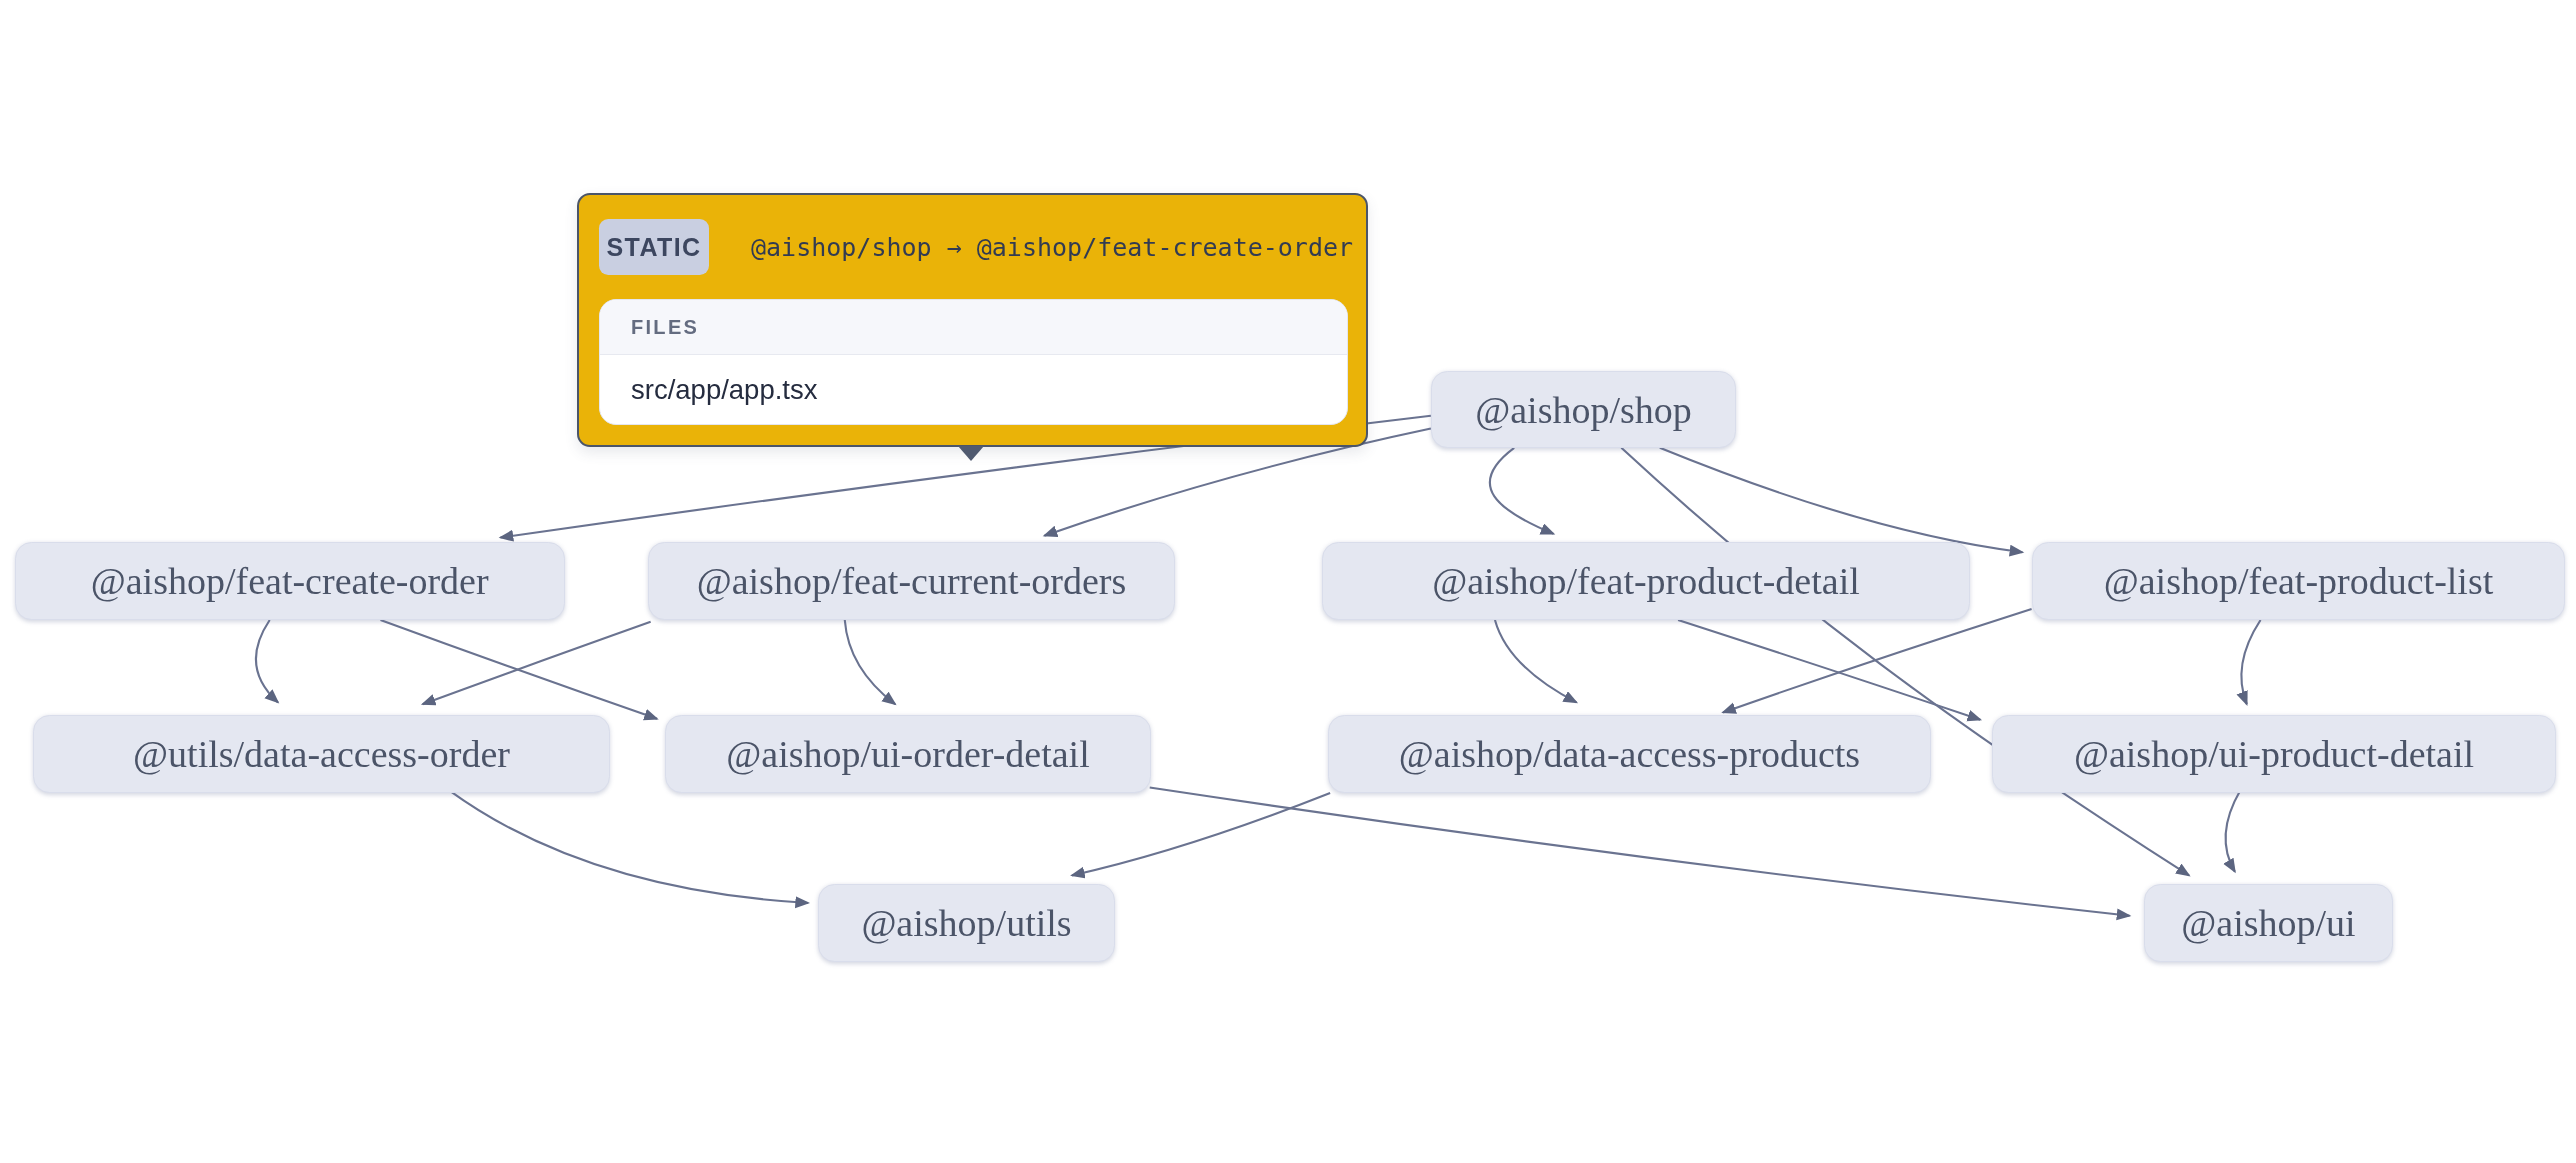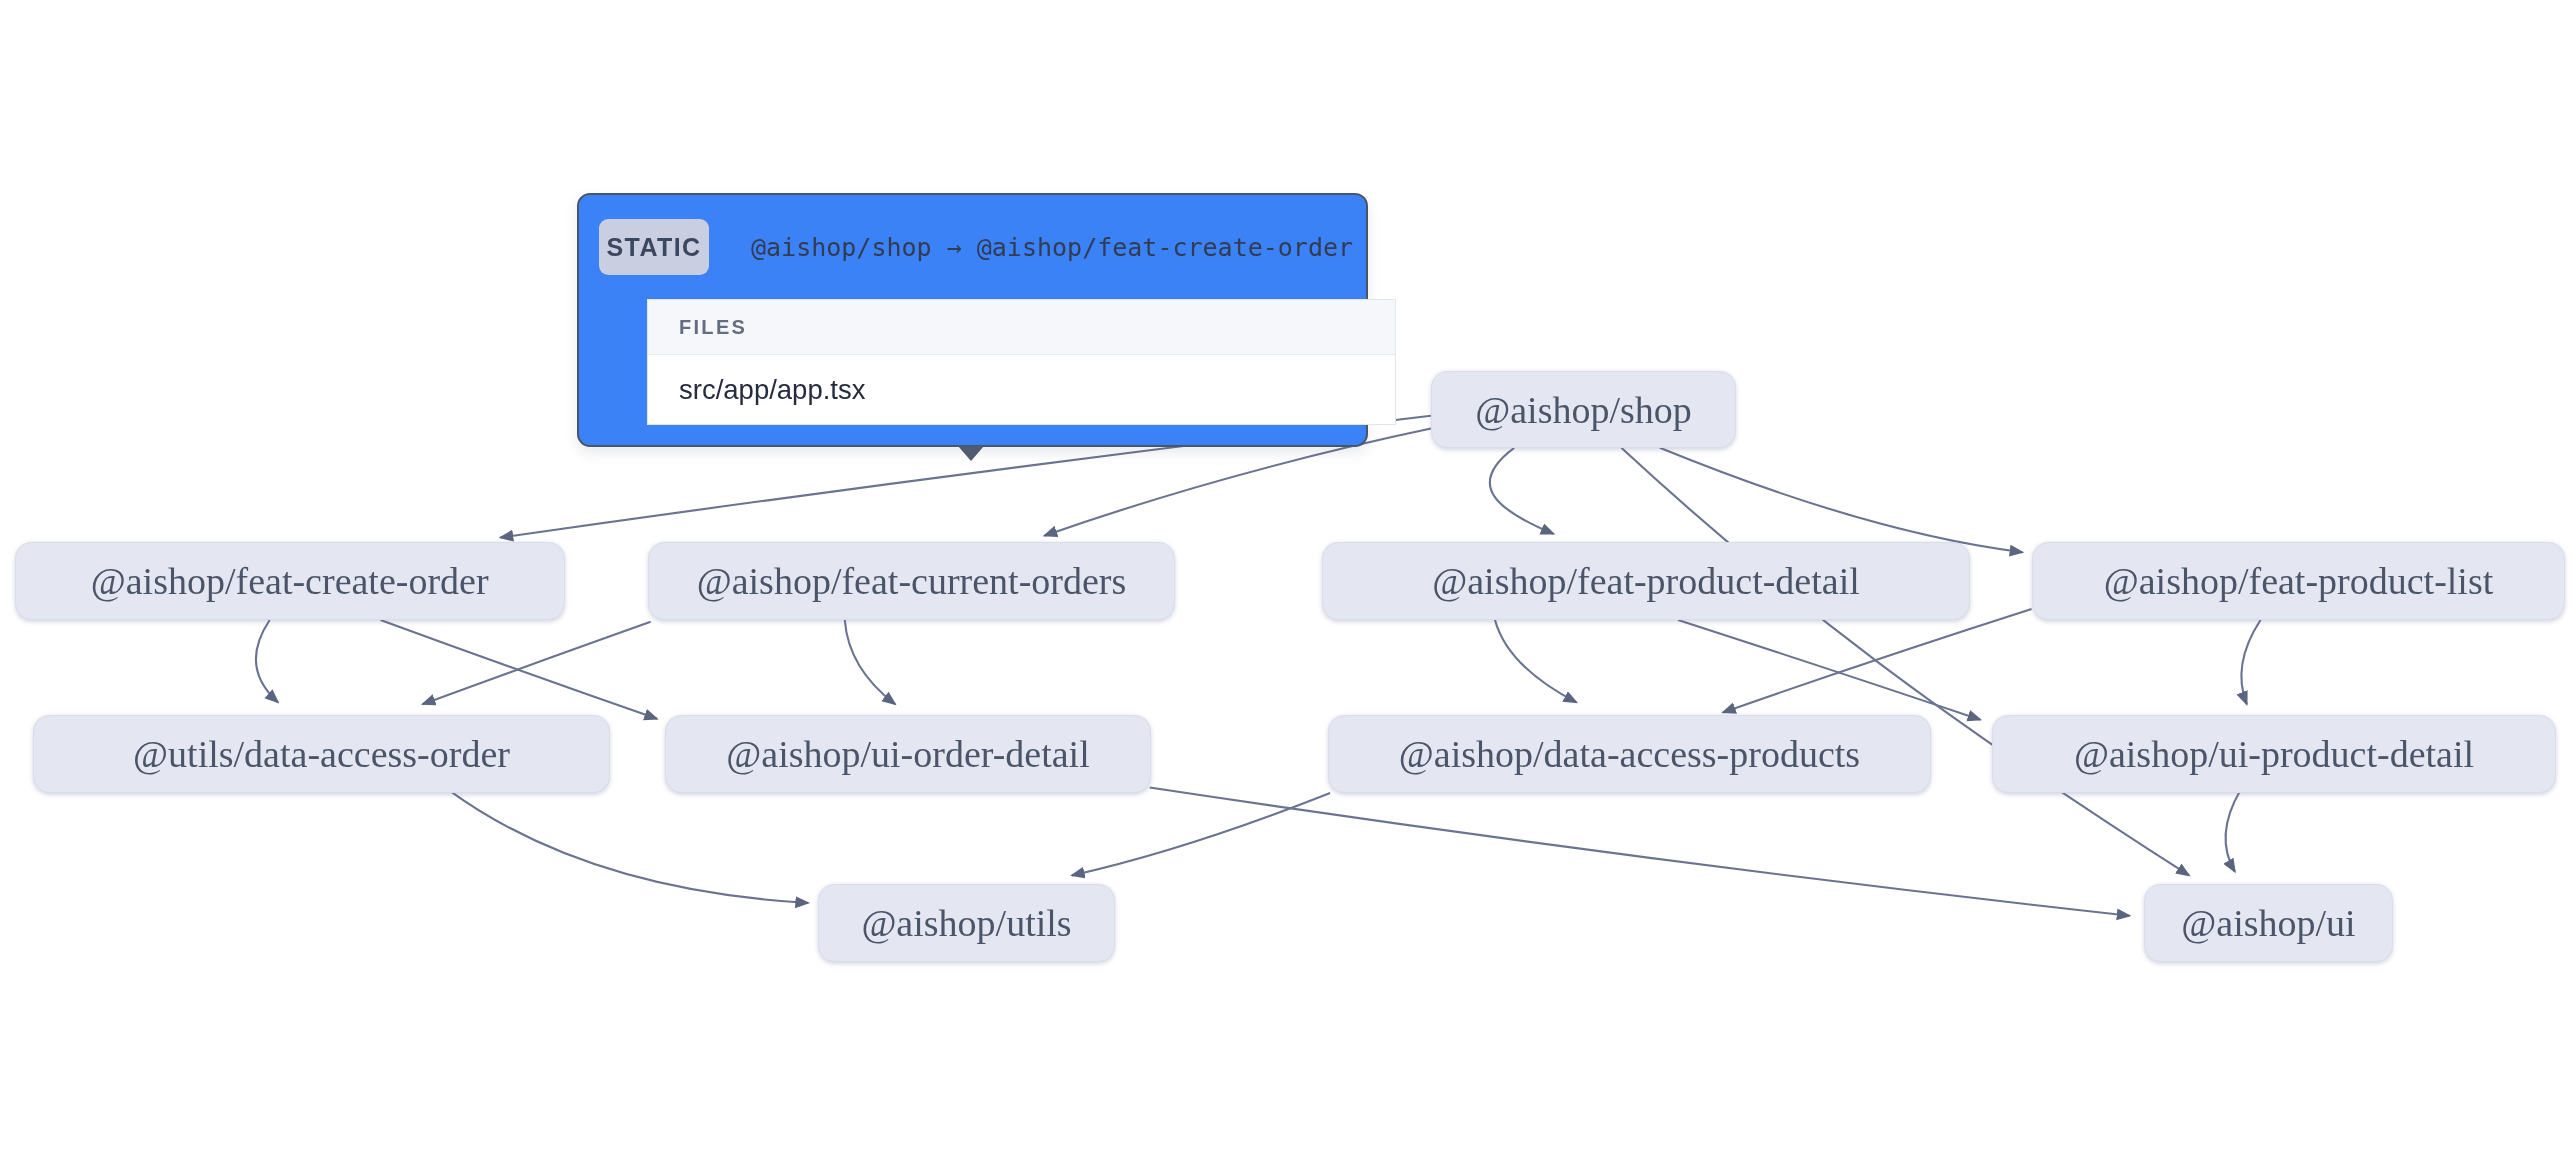--- a/index.html
+++ b/index.html
@@ -23,7 +23,7 @@
   
   #tooltip{
     position:absolute;z-index:3;left:577px;top:193px;width:791px;height:254px;
-    box-sizing:border-box;background:#3b82f6;border:2.3px solid #4b5569;
+    box-sizing:border-box;background:#eab308;border:2.3px solid #4b5569;
     border-radius:13px;box-shadow:0 5.5px 13px rgba(70,80,110,0.12);
   }
   #tooltip-pointer{

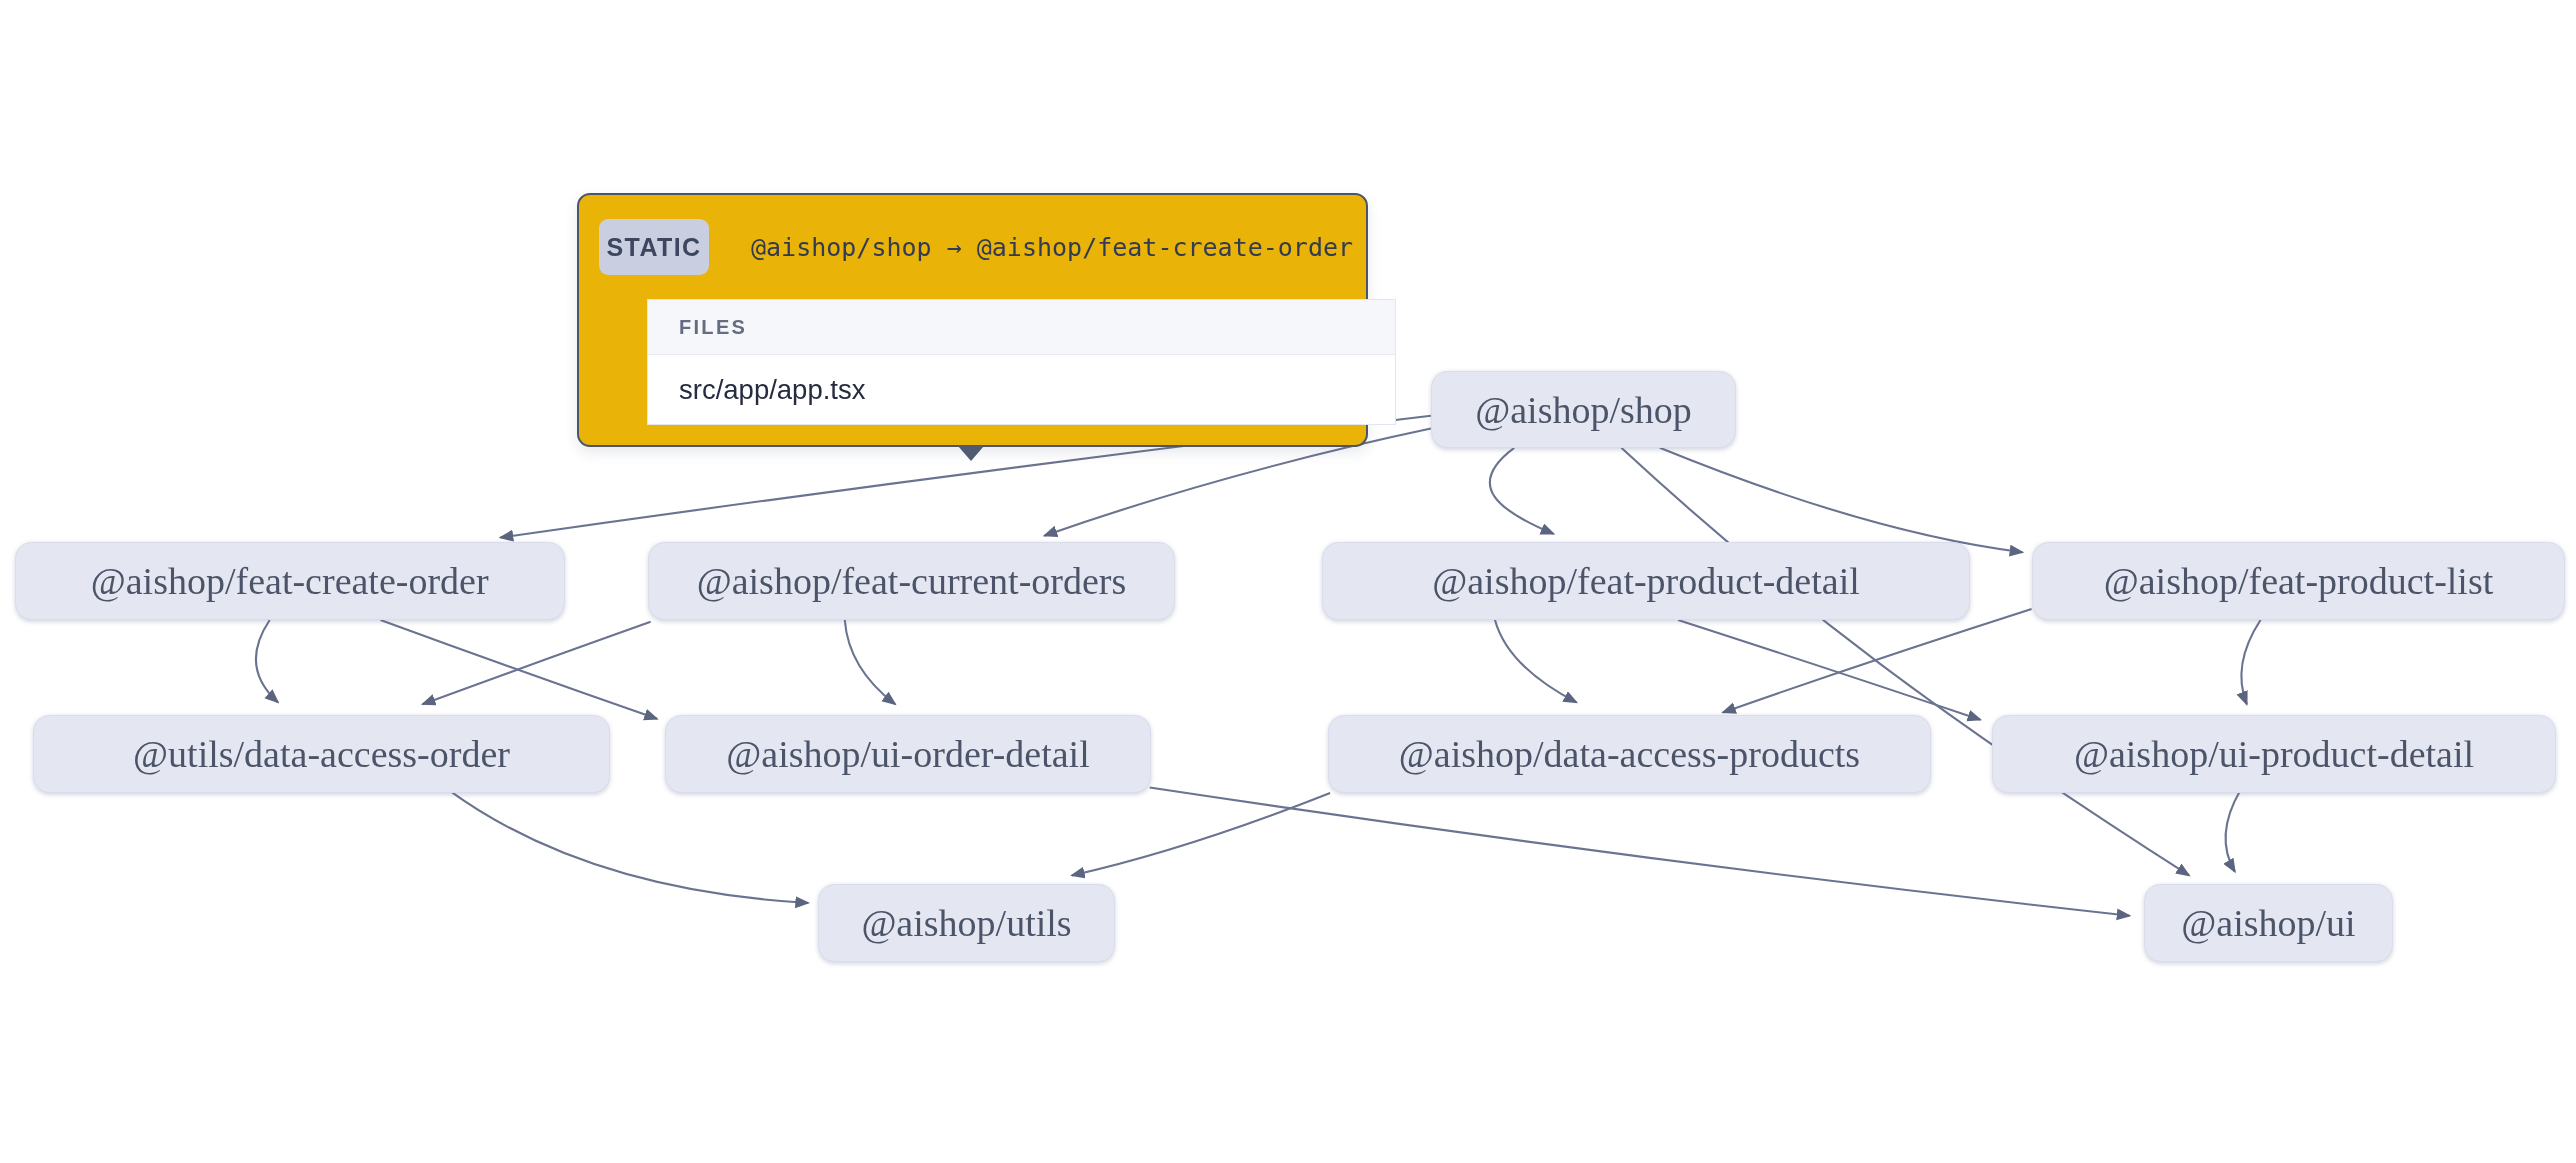--- a/index.html
+++ b/index.html
@@ -46,8 +46,8 @@
   }
   .tt-files{
     position:absolute;left:20px;top:104px;width:749px;height:126px;
-    box-sizing:border-box;border:1.4px solid #e4e6ef;border-radius:0;
-    overflow:hidden;background:#ffffff;margin-left:48px;
+    box-sizing:border-box;border:1.4px solid #e4e6ef;border-radius:17px;
+    overflow:hidden;background:#ffffff;
   }
   .tt-files-header{
     height:55px;box-sizing:border-box;background:#f6f7fb;

